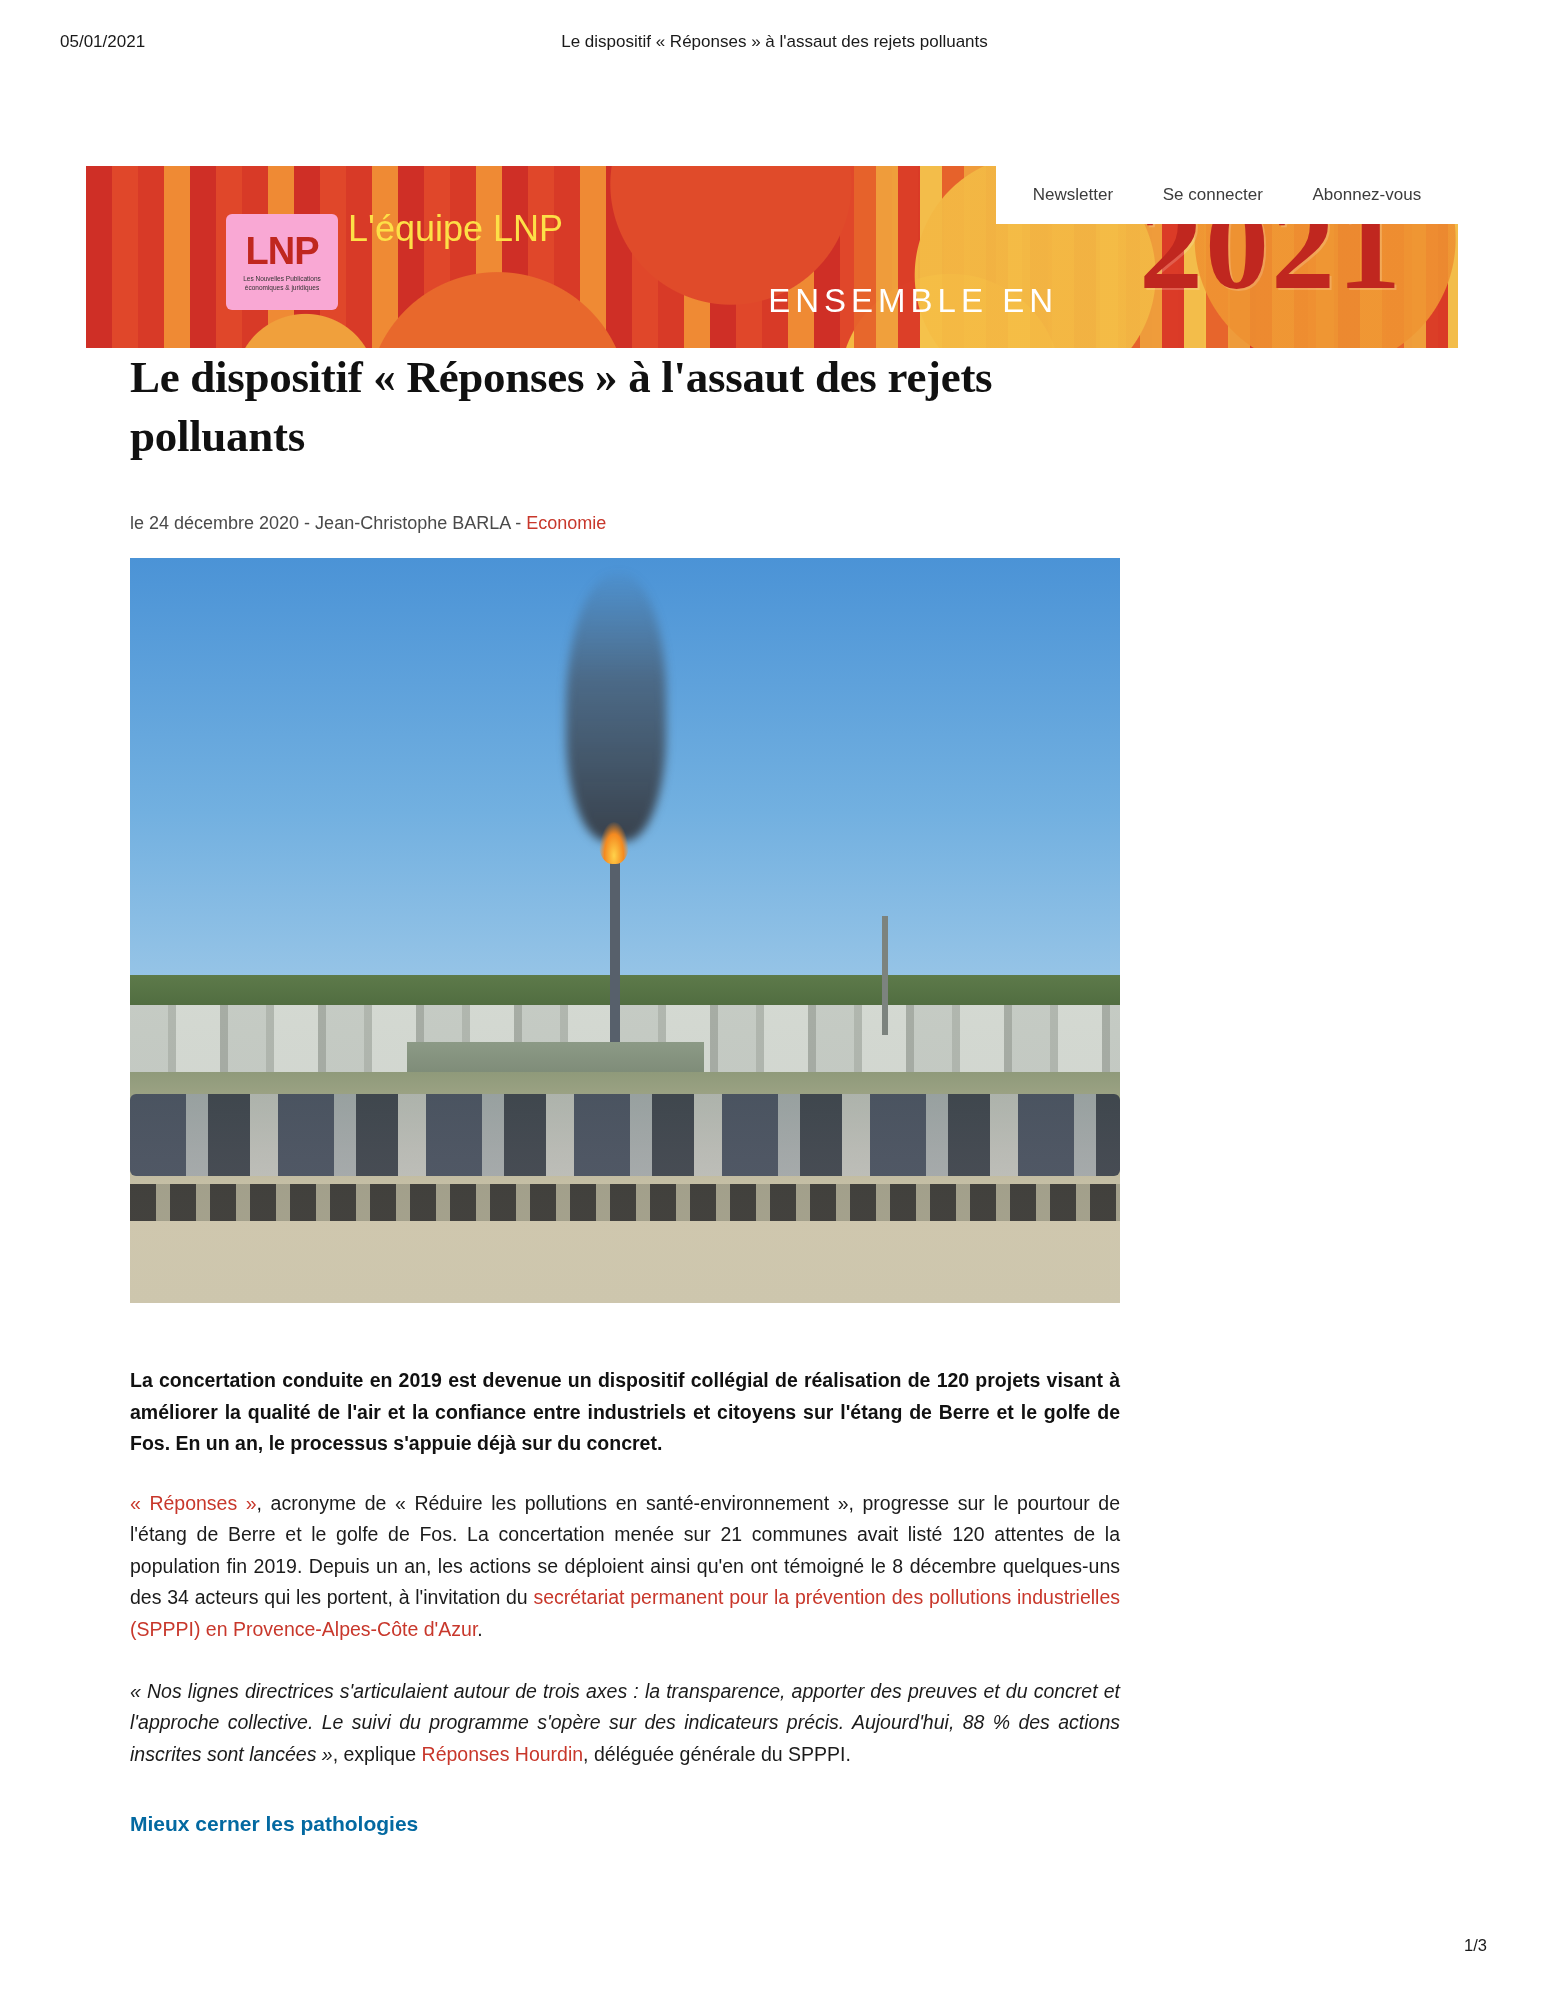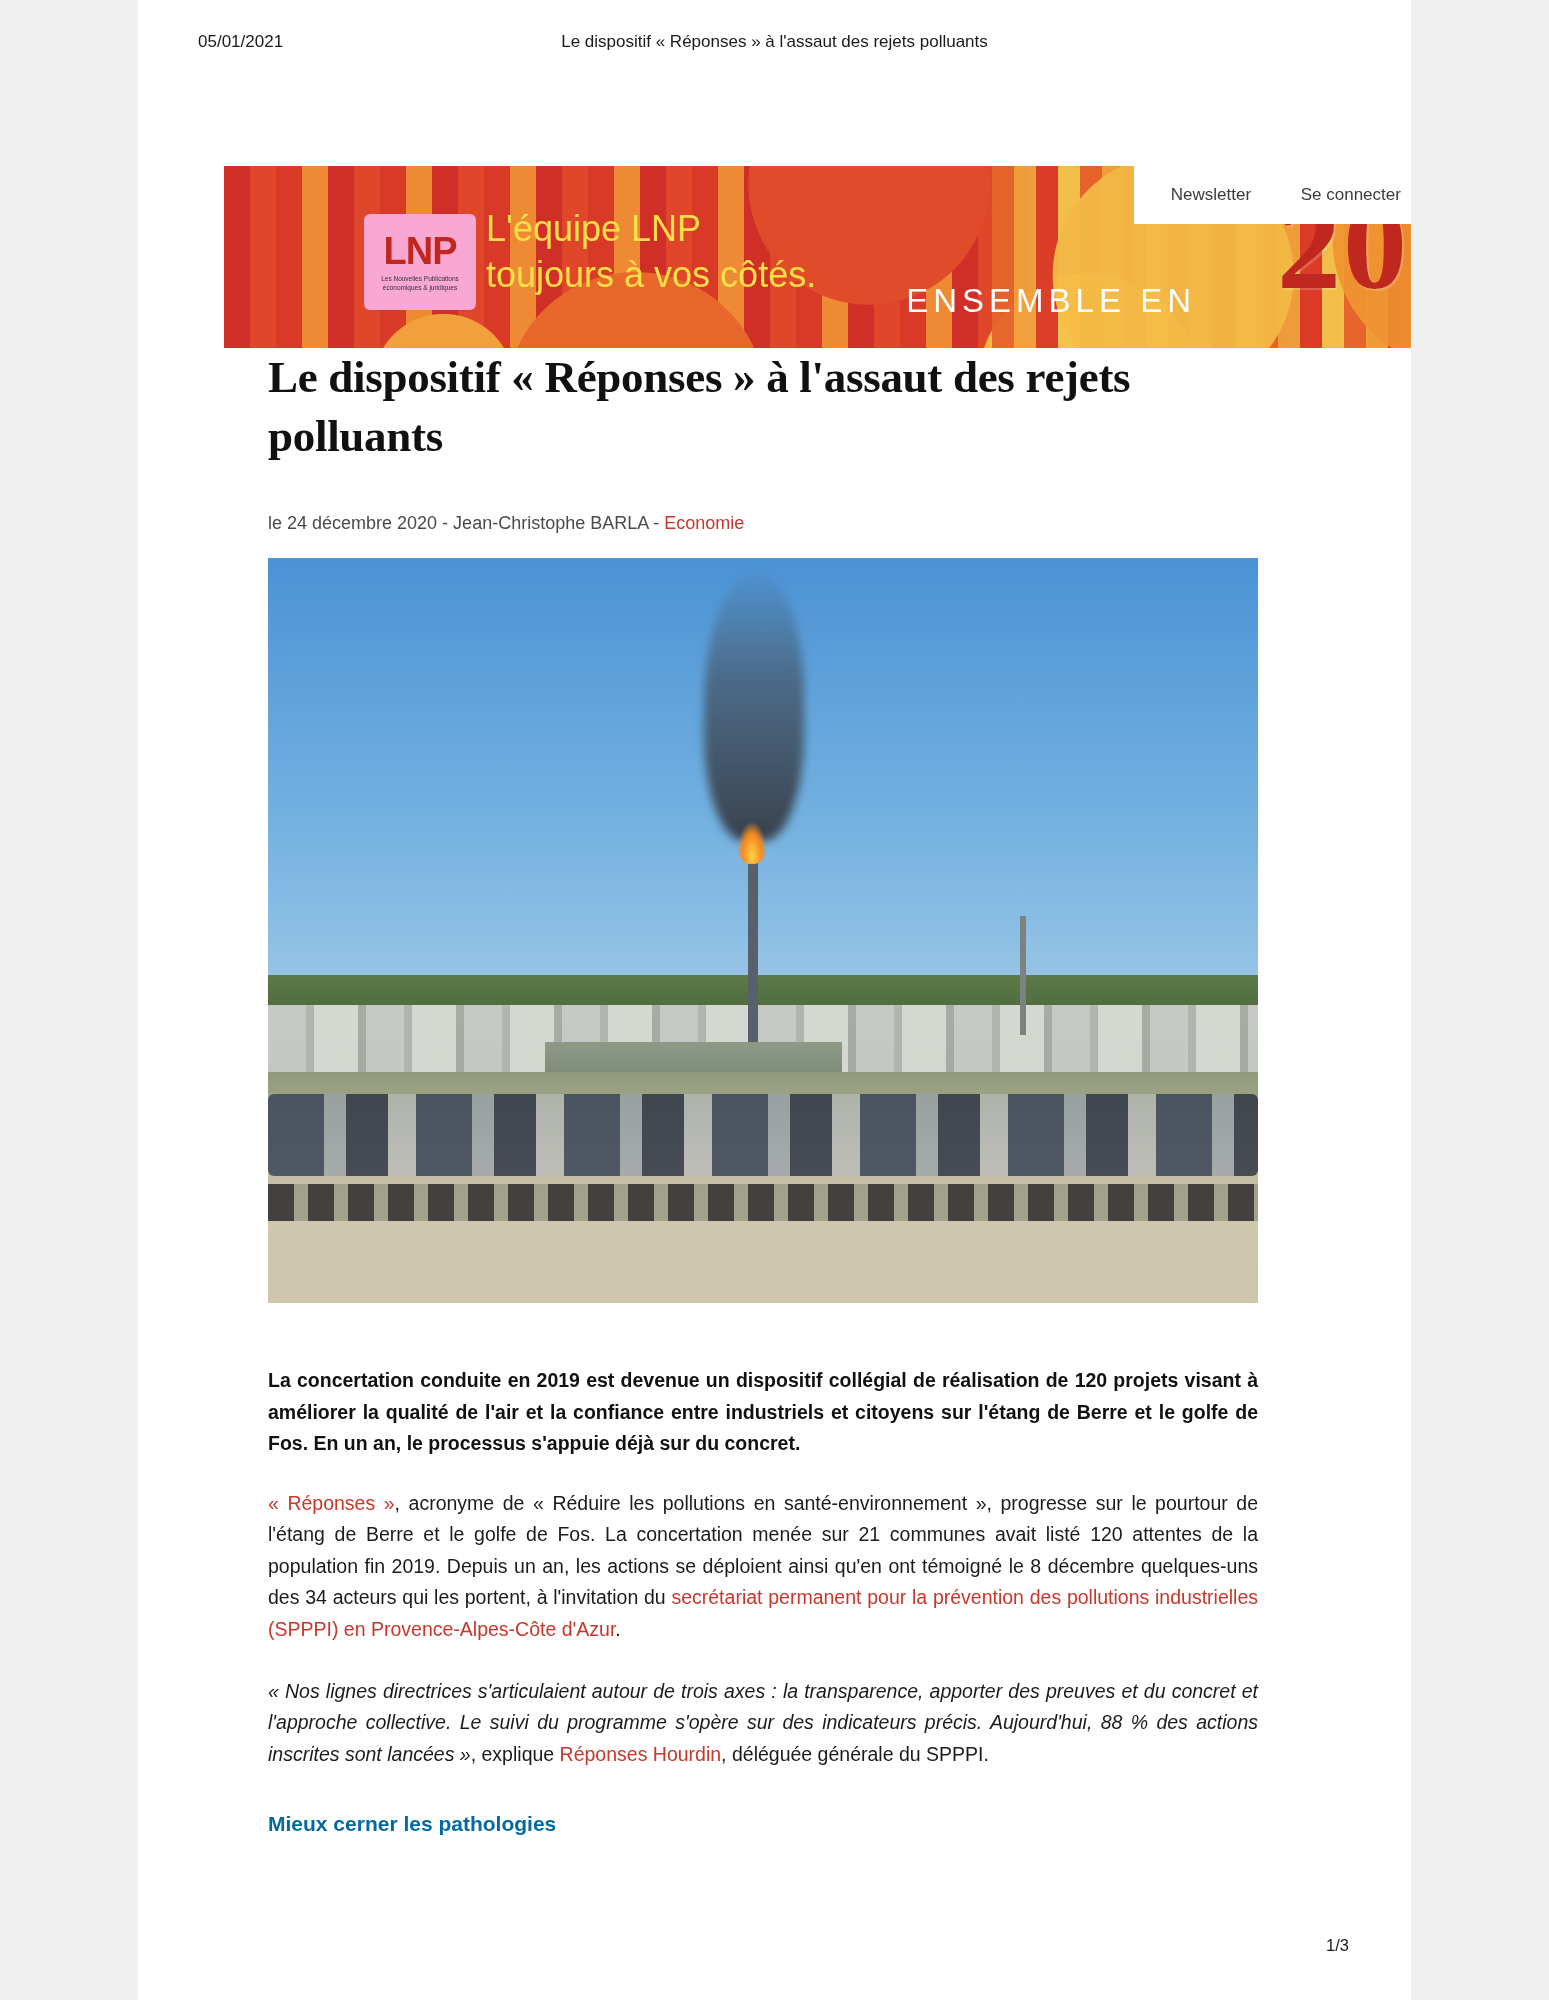--- a/index.html
+++ b/index.html
@@ -9,7 +9,7 @@
   }
   .page {
     position: relative;
-    width: 1273px;
+    width: 1549px;
     height: 2000px;
     background: #ffffff;
     margin: 0 auto;

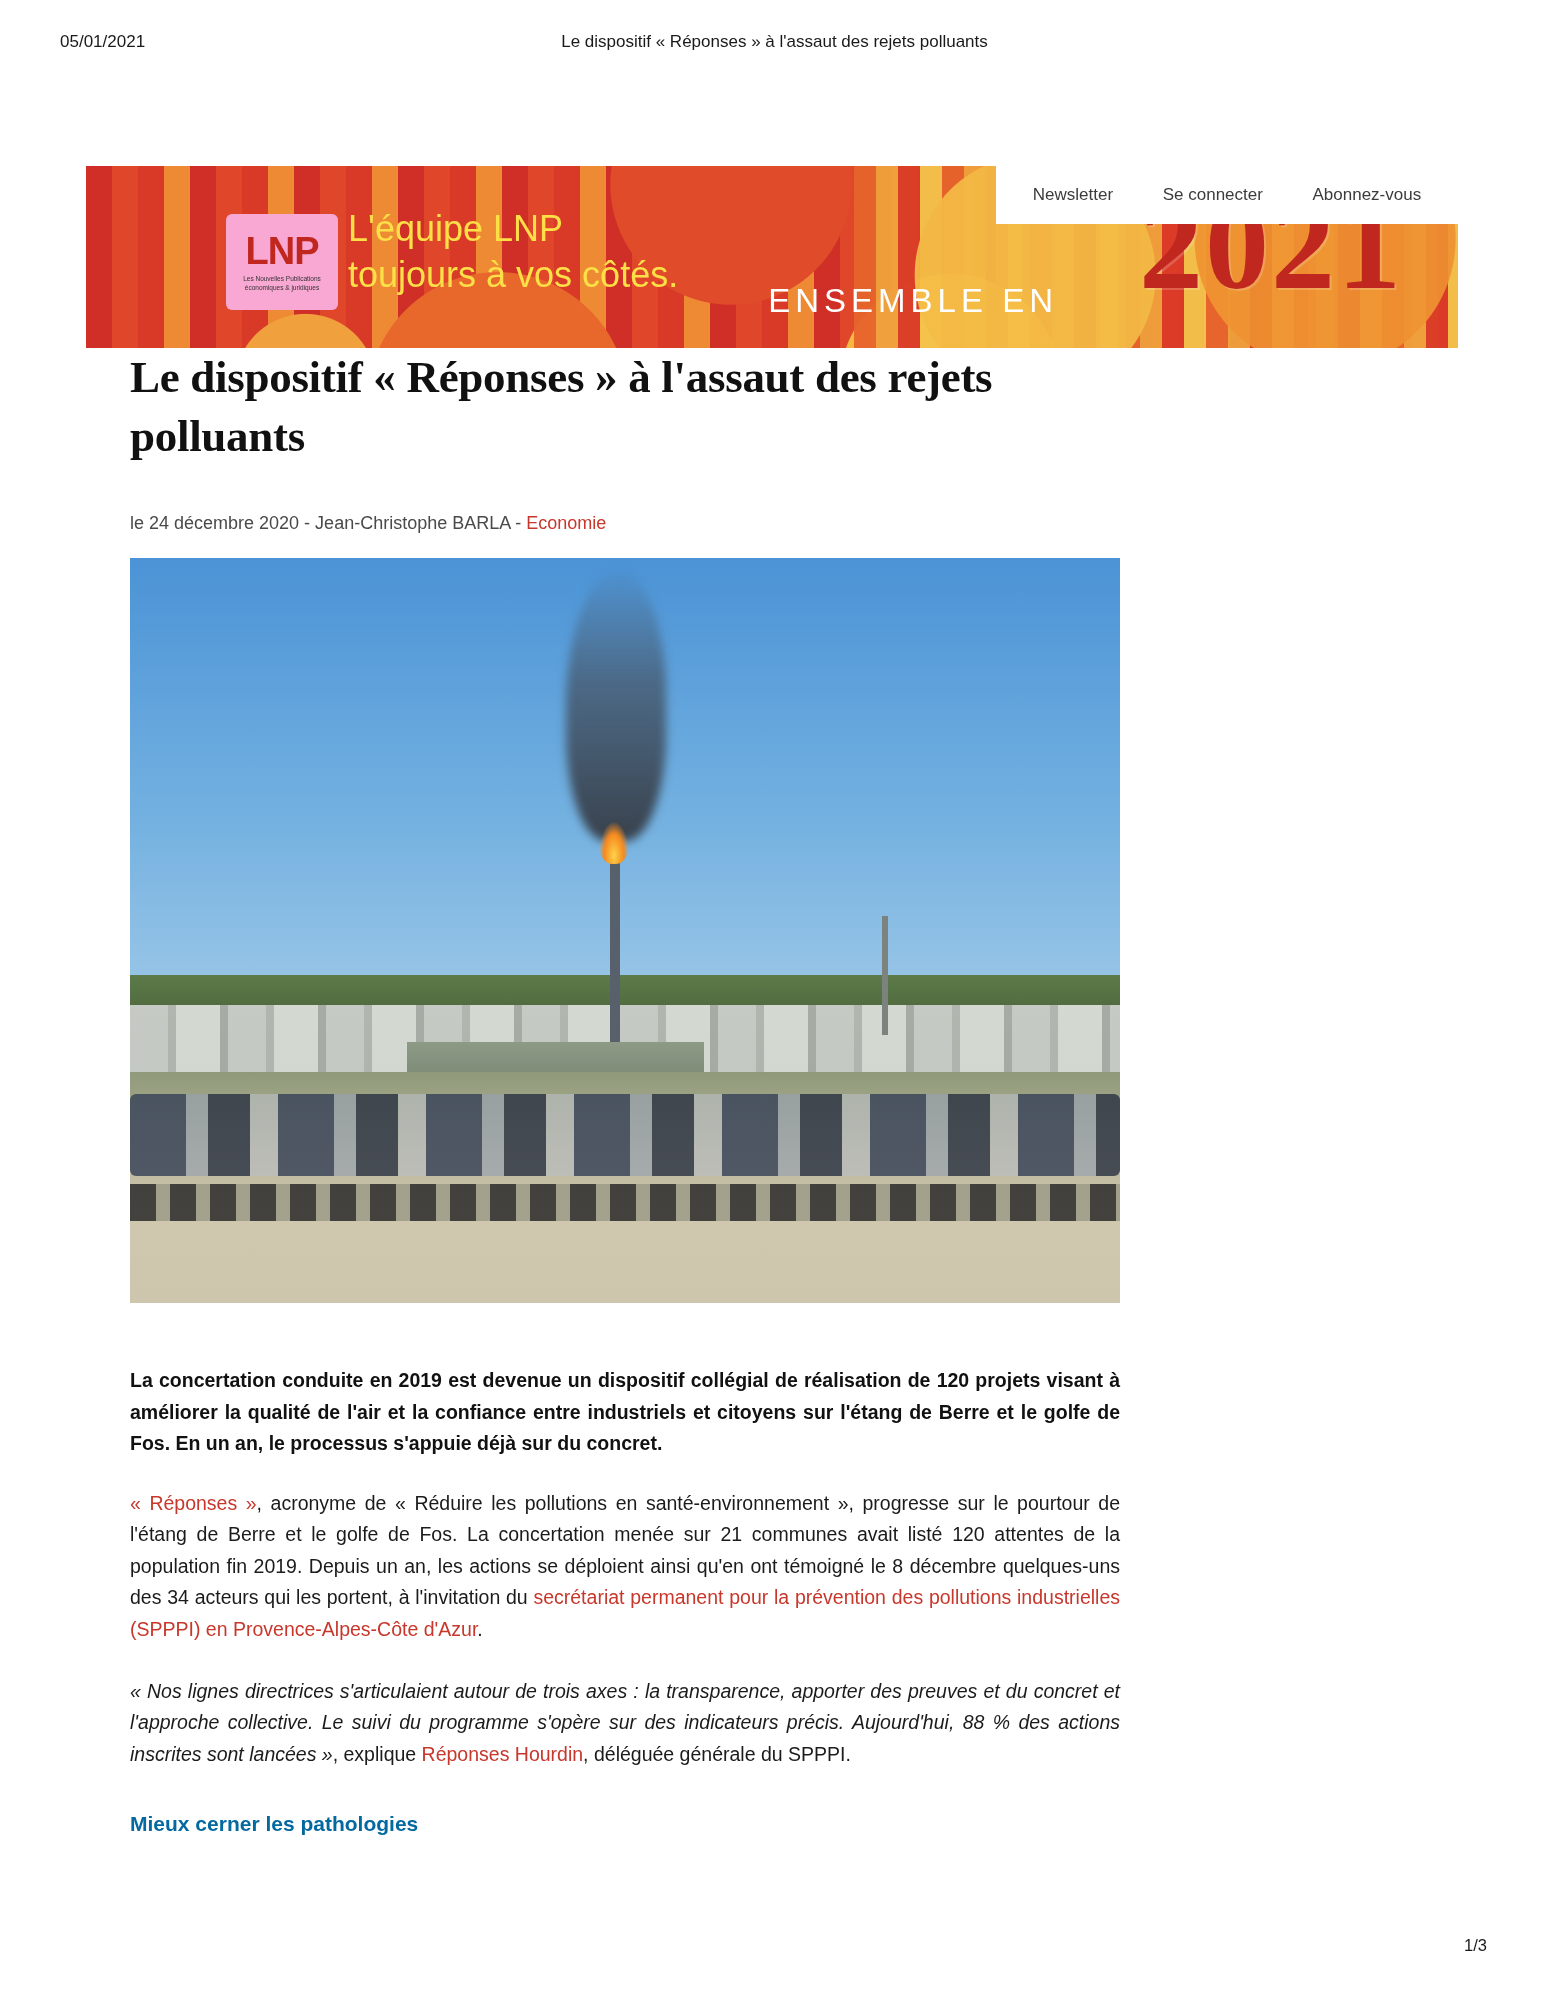--- a/index.html
+++ b/index.html
@@ -333,7 +333,6 @@
     <div class="banner-ensemble">ENSEMBLE EN</div>
     <div class="banner-claim">
       <div>L'équipe LNP</div>
-      <div>toujours à vos côtés.</div>
     </div>
     <div class="logo">
       <div class="logo-mark">LNP</div>

